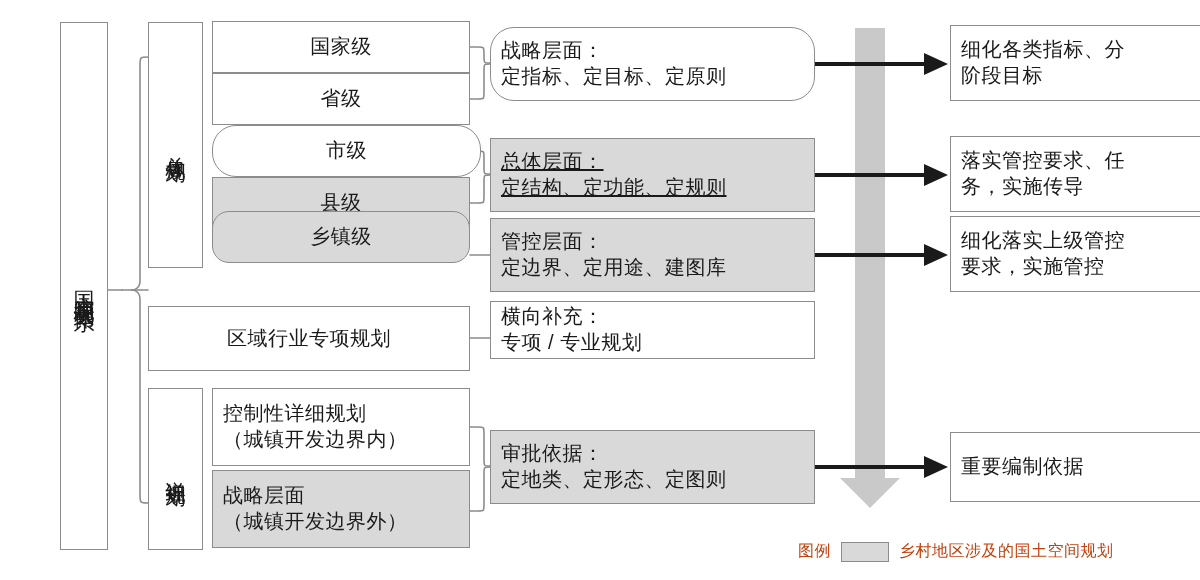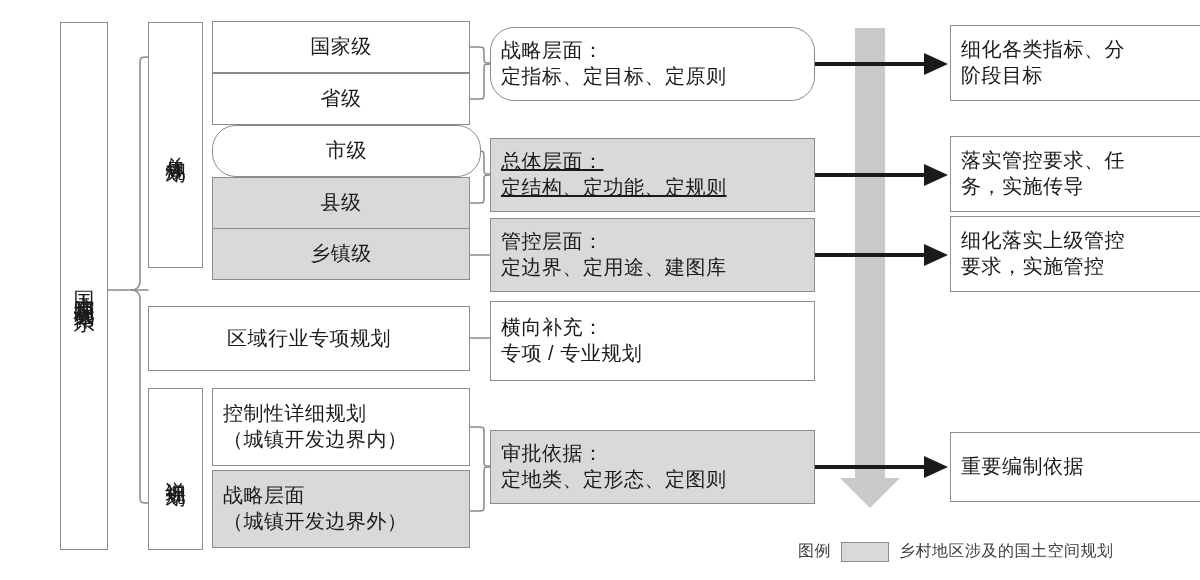--- a/index.html
+++ b/index.html
@@ -122,7 +122,7 @@
   <div class="box ctr gray" style="left:172px;top:177px;width:258px;height:52px;">
     <span>县级</span>
   </div>
-  <div class="box ctr gray" style="left:172px;top:228px;width:258px;height:52px;">
+  <div class="box ctr gray" style="left:172px;top:211px;width:258px;height:52px;border-radius:17px;">
     <span>乡镇级</span>
   </div>
 

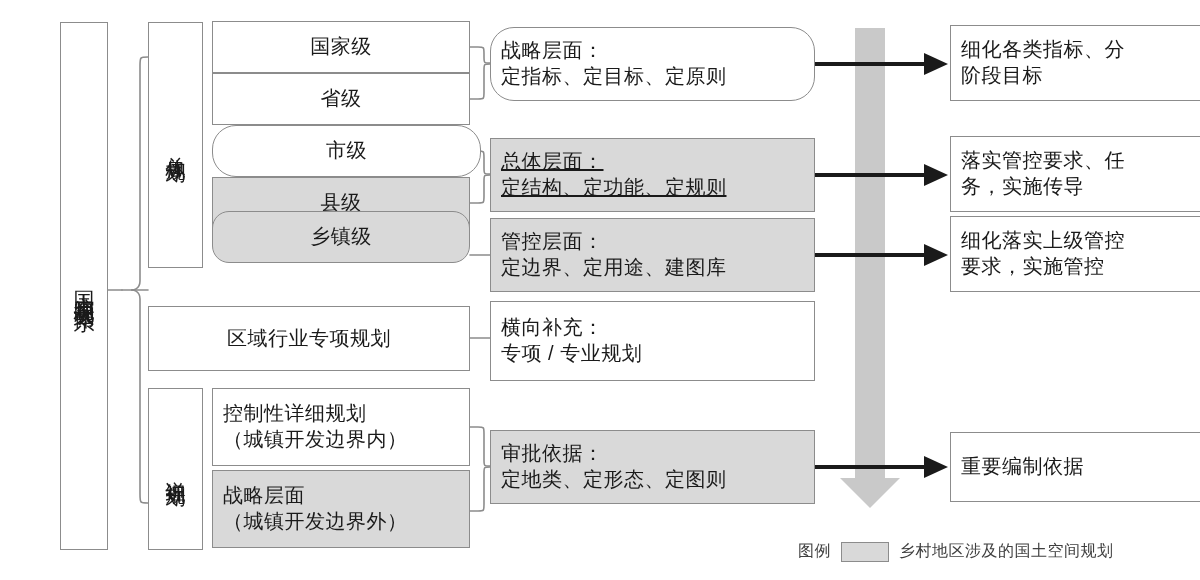--- a/index.html
+++ b/index.html
@@ -151,7 +151,7 @@
     <span>管控层面：
 定边界、定用途、建图库</span>
   </div>
-  <div class="box lft" style="left:450px;top:301px;width:325px;height:80px;">
+  <div class="box lft" style="left:450px;top:301px;width:325px;height:58px;">
     <span>横向补充：
 专项 / 专业规划</span>
   </div>

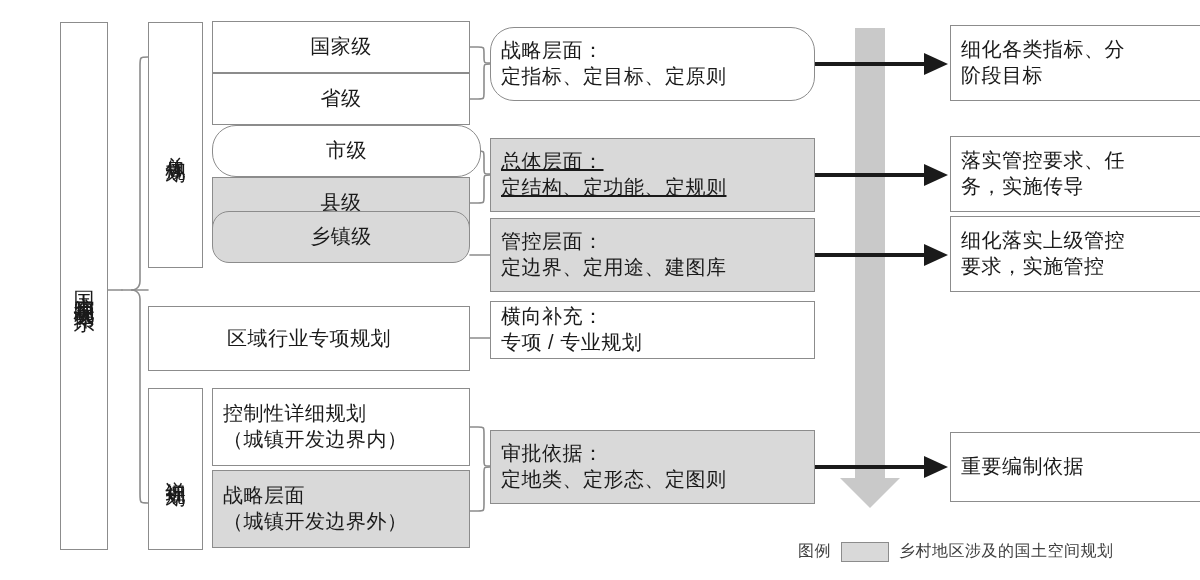--- a/index.html
+++ b/index.html
@@ -45,7 +45,7 @@
   #legend{
     position:absolute;left:758px;top:541px;
     display:flex;align-items:flex-end;gap:10px;
-    font-size:16px;color:#404040;letter-spacing:.5px;
+    font-size:16px;color:#c2410c;letter-spacing:.5px;
   }
   #legend .swatch{
     width:46px;height:18px;background:#d9d9d9;border:1.4px solid #8c8c8c;

